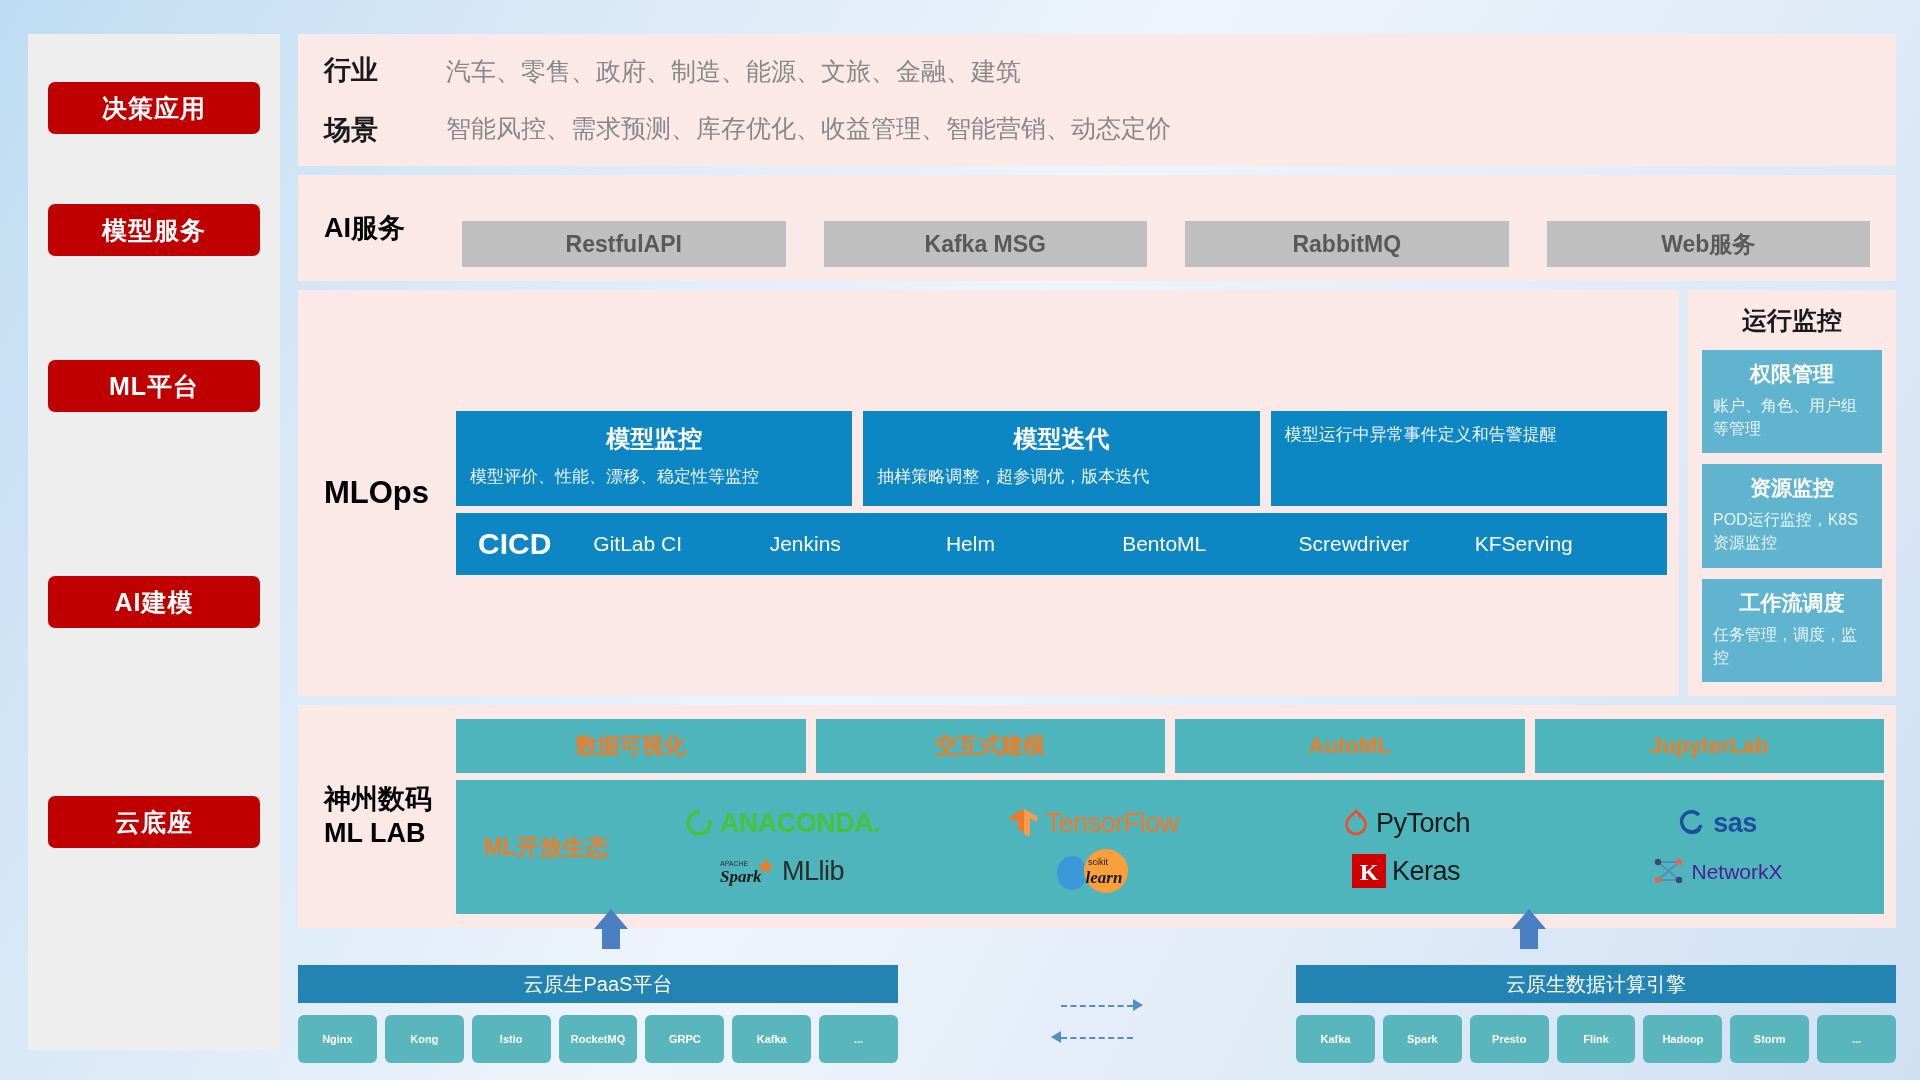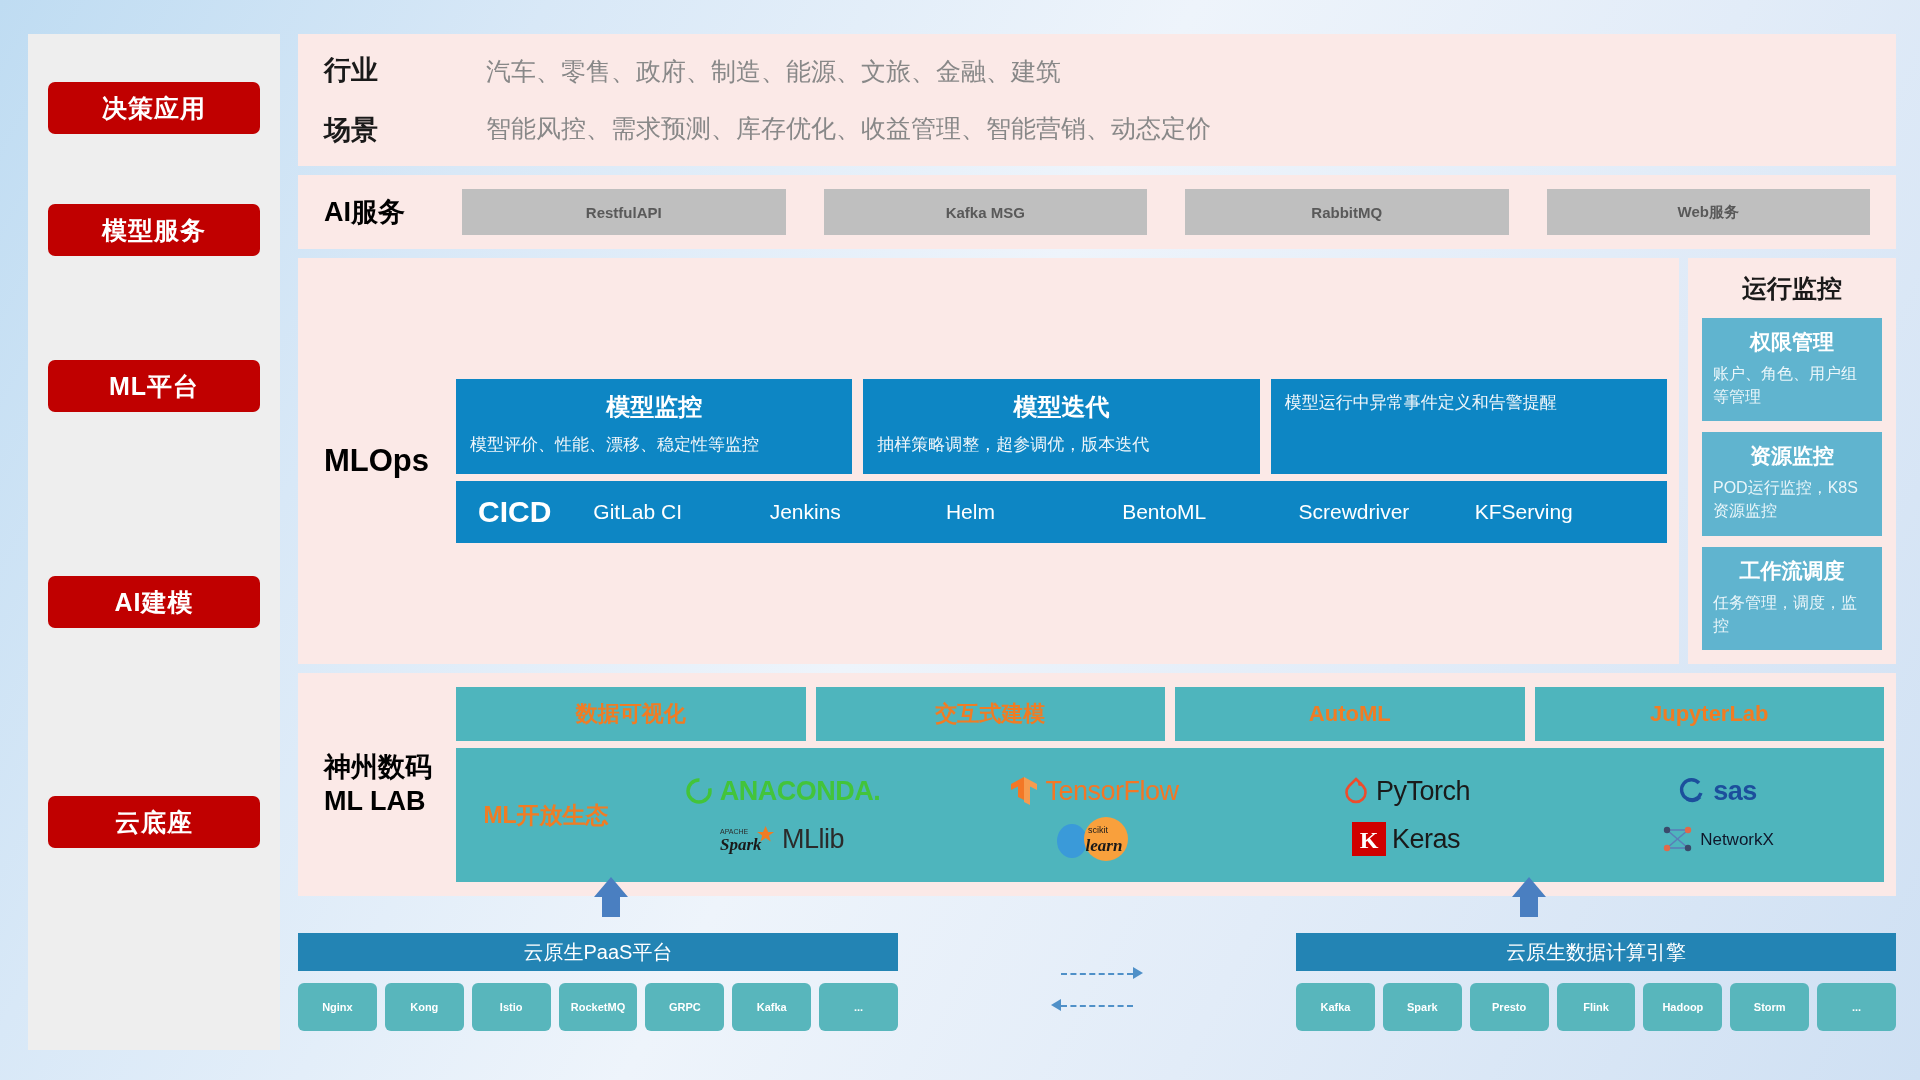--- a/index.html
+++ b/index.html
@@ -33,7 +33,7 @@
   .band-app { padding: 18px 0 18px 26px; gap: 26px; }
   .app-labels { display: flex; flex-direction: column; gap: 24px; }
   .app-lab { font-size: 27px; font-weight: bold; color: #1a1a1a; width: 96px; }
-  .app-vals { display: flex; flex-direction: column; gap: 24px; margin-left: 40px; }
+  .app-vals { display: flex; flex-direction: column; gap: 24px; }
   .app-val { font-size: 25px; color: #888888; white-space: nowrap; }
 
   

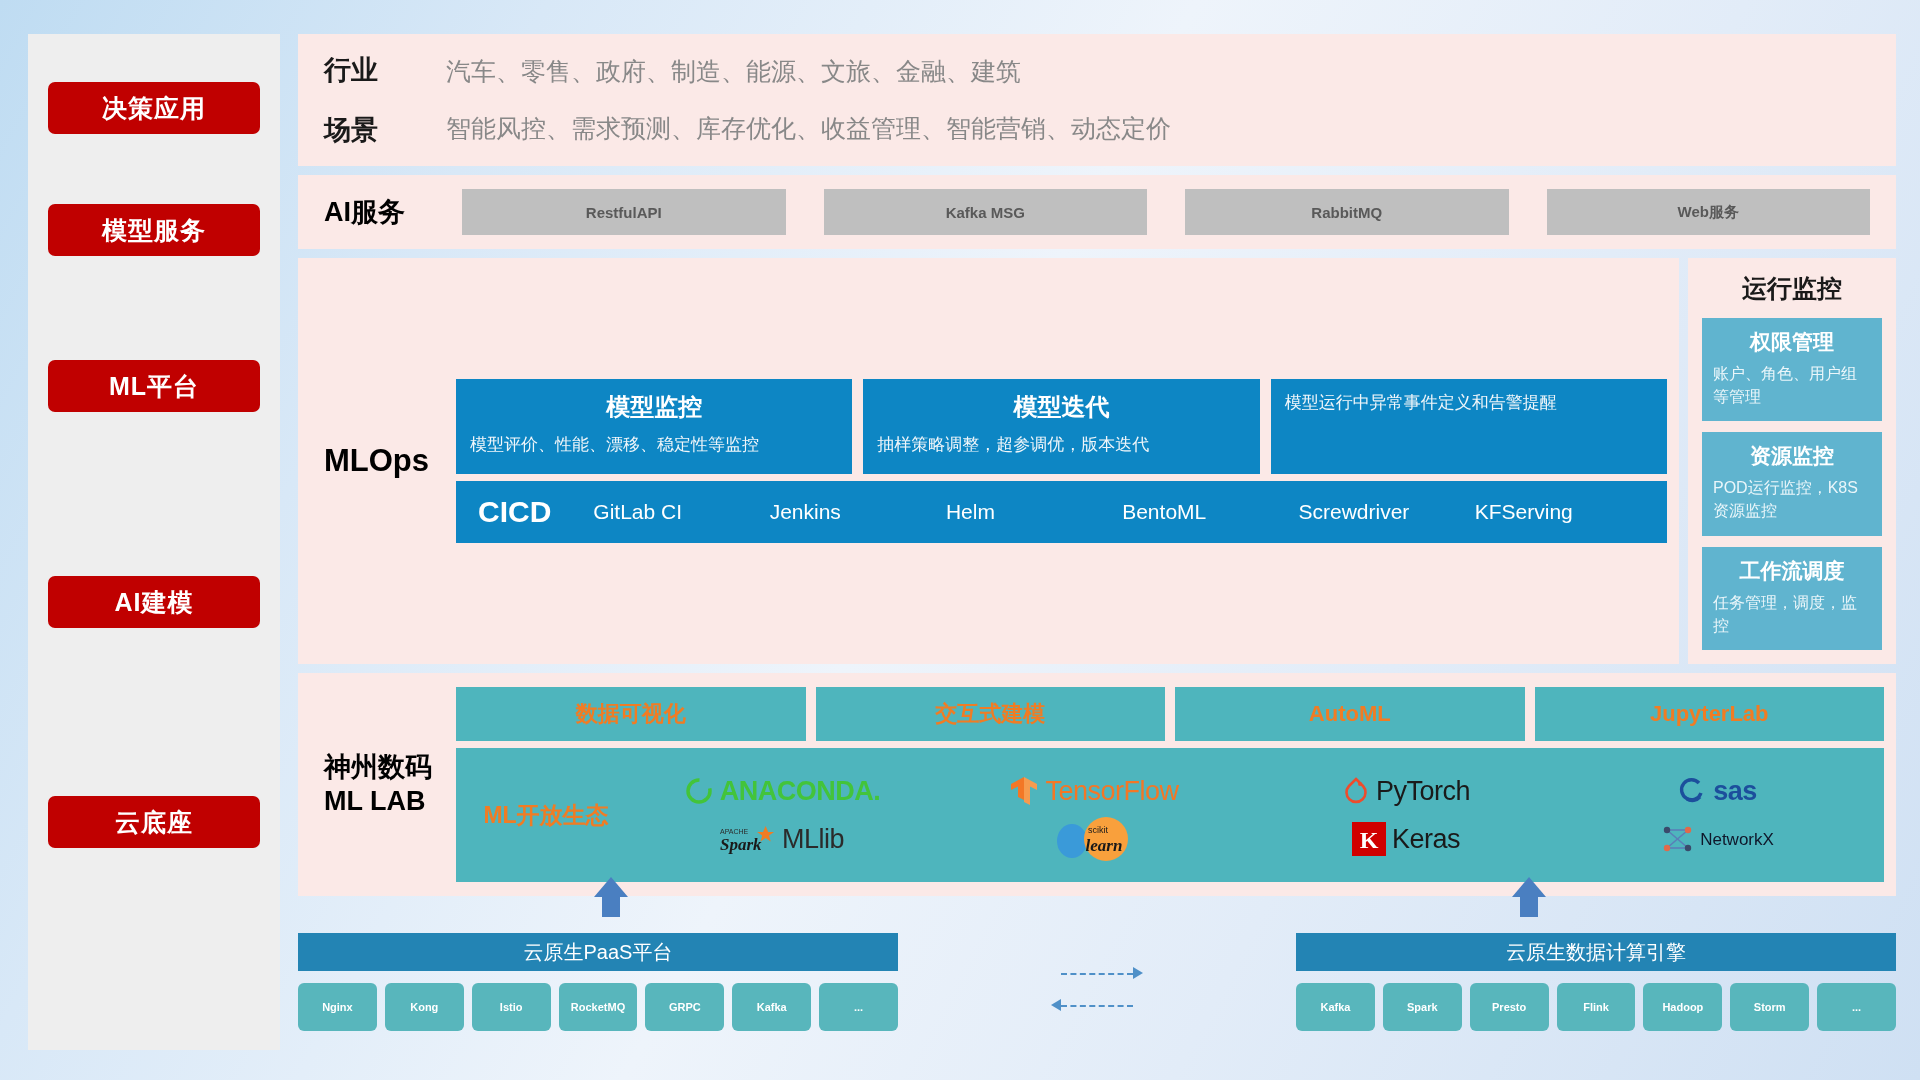--- a/index.html
+++ b/index.html
@@ -43,7 +43,7 @@
   .svc-chip {
     flex: 1; height: 46px; background: #bfbfbf; color: #595959;
     display: flex; align-items: center; justify-content: center;
-    font-size: 15px; font-weight: bold;
+    font-size: 23px; font-weight: bold; margin-top: 32px;
   }
 
   

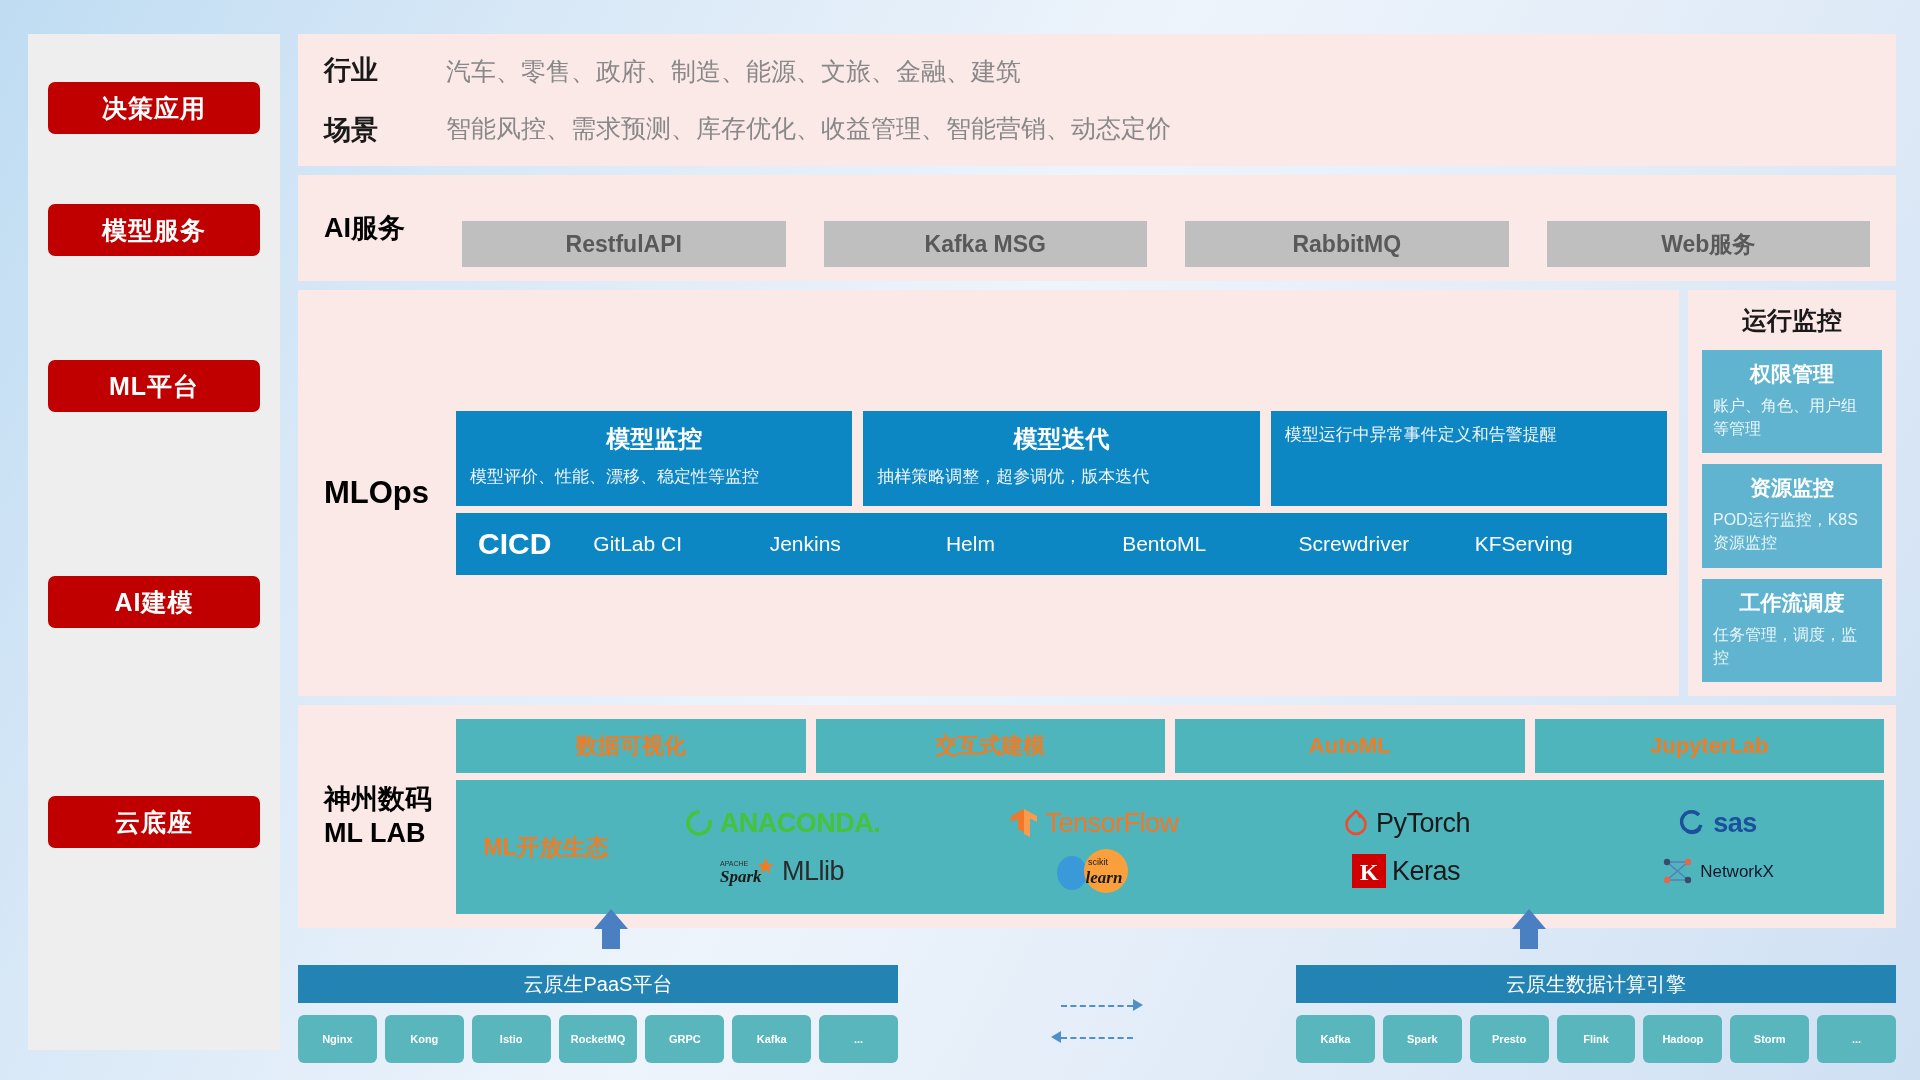--- a/index.html
+++ b/index.html
@@ -289,7 +289,7 @@
                 <circle cx="5" cy="24" r="3.2" fill="#e06a4a"></circle>
                   <circle cx="26" cy="24" r="3.2" fill="#3a4a6b"></circle>
               </svg>
-              <span style="font-size:17px;color:#0f172a;line-height:1">NetworkX</span>
+              <span style="font-size:21px;color:#4c1d95;line-height:1">NetworkX</span>
             </div>
 
           </div>

